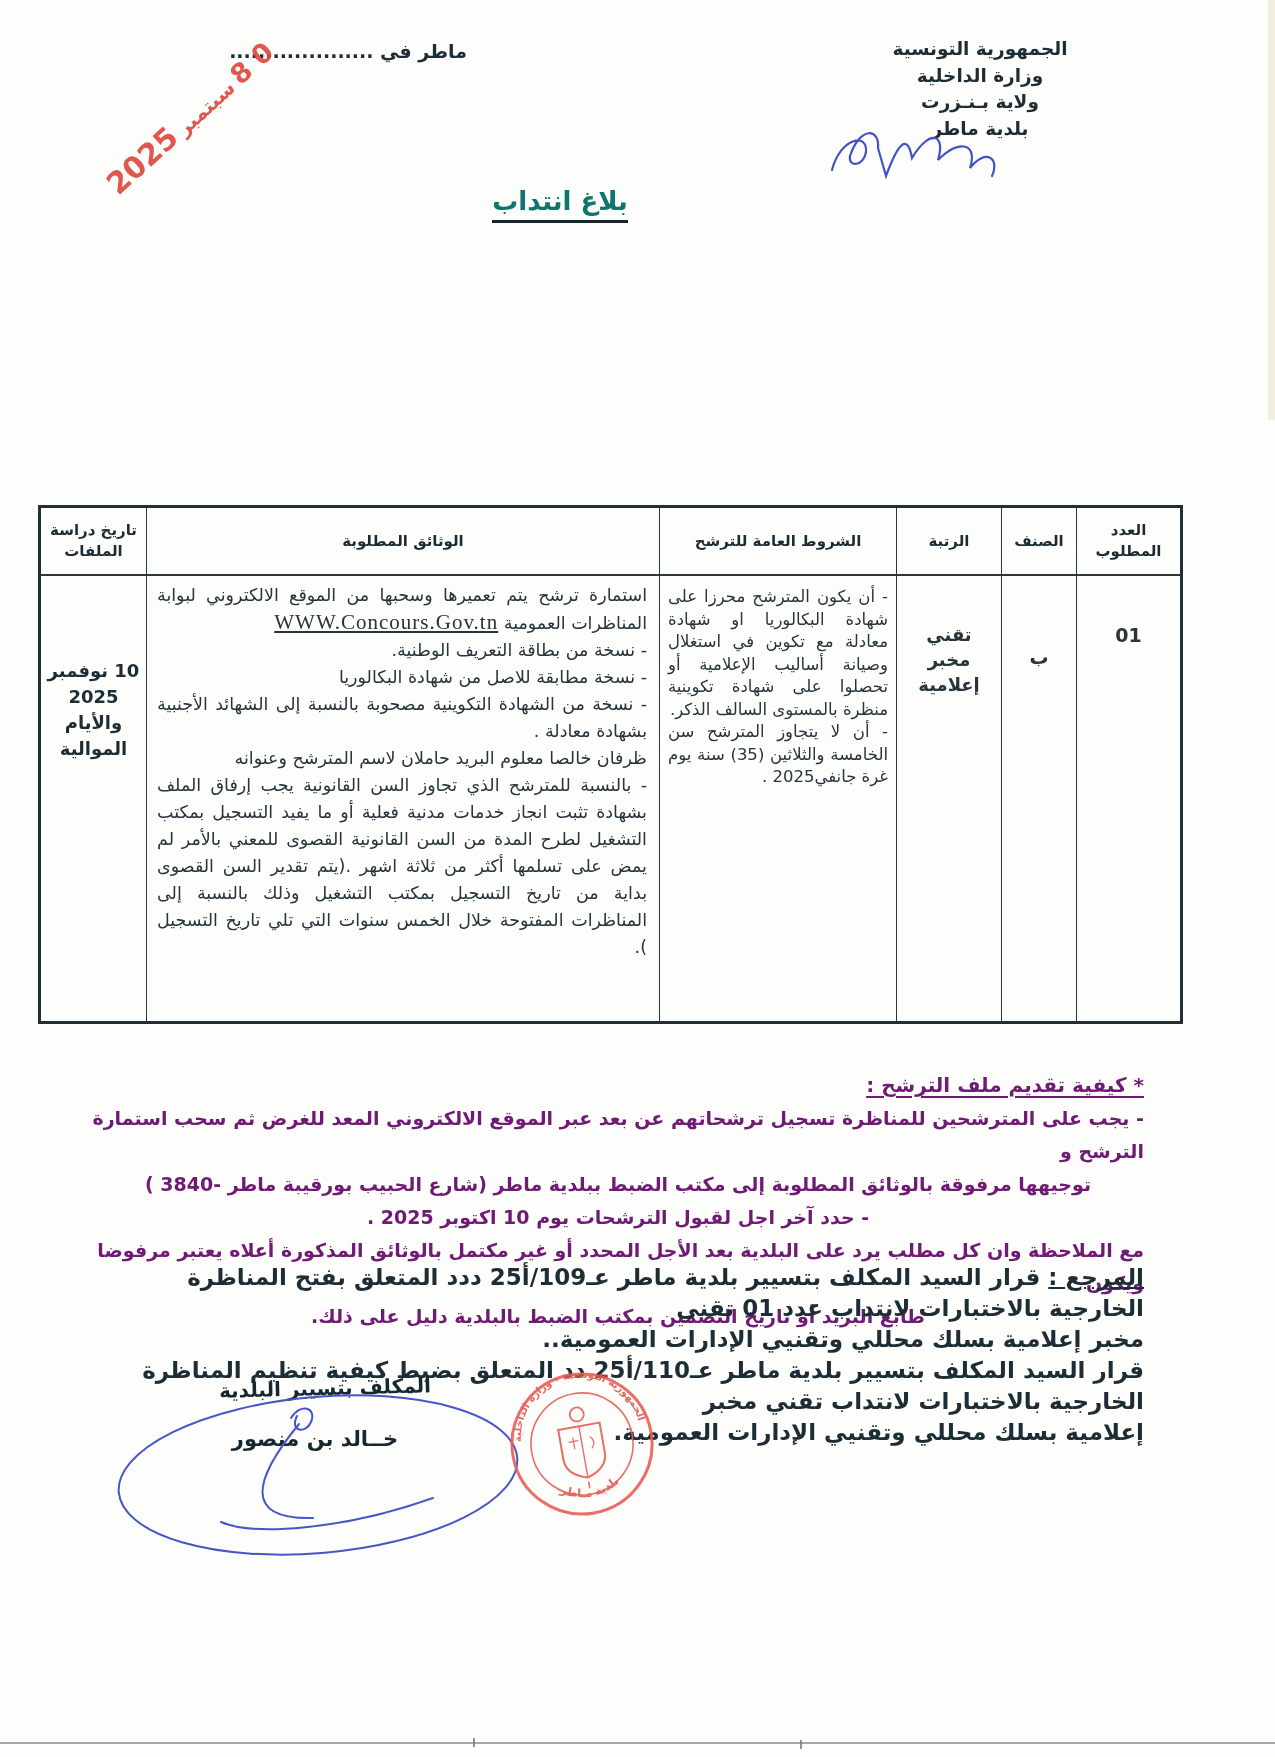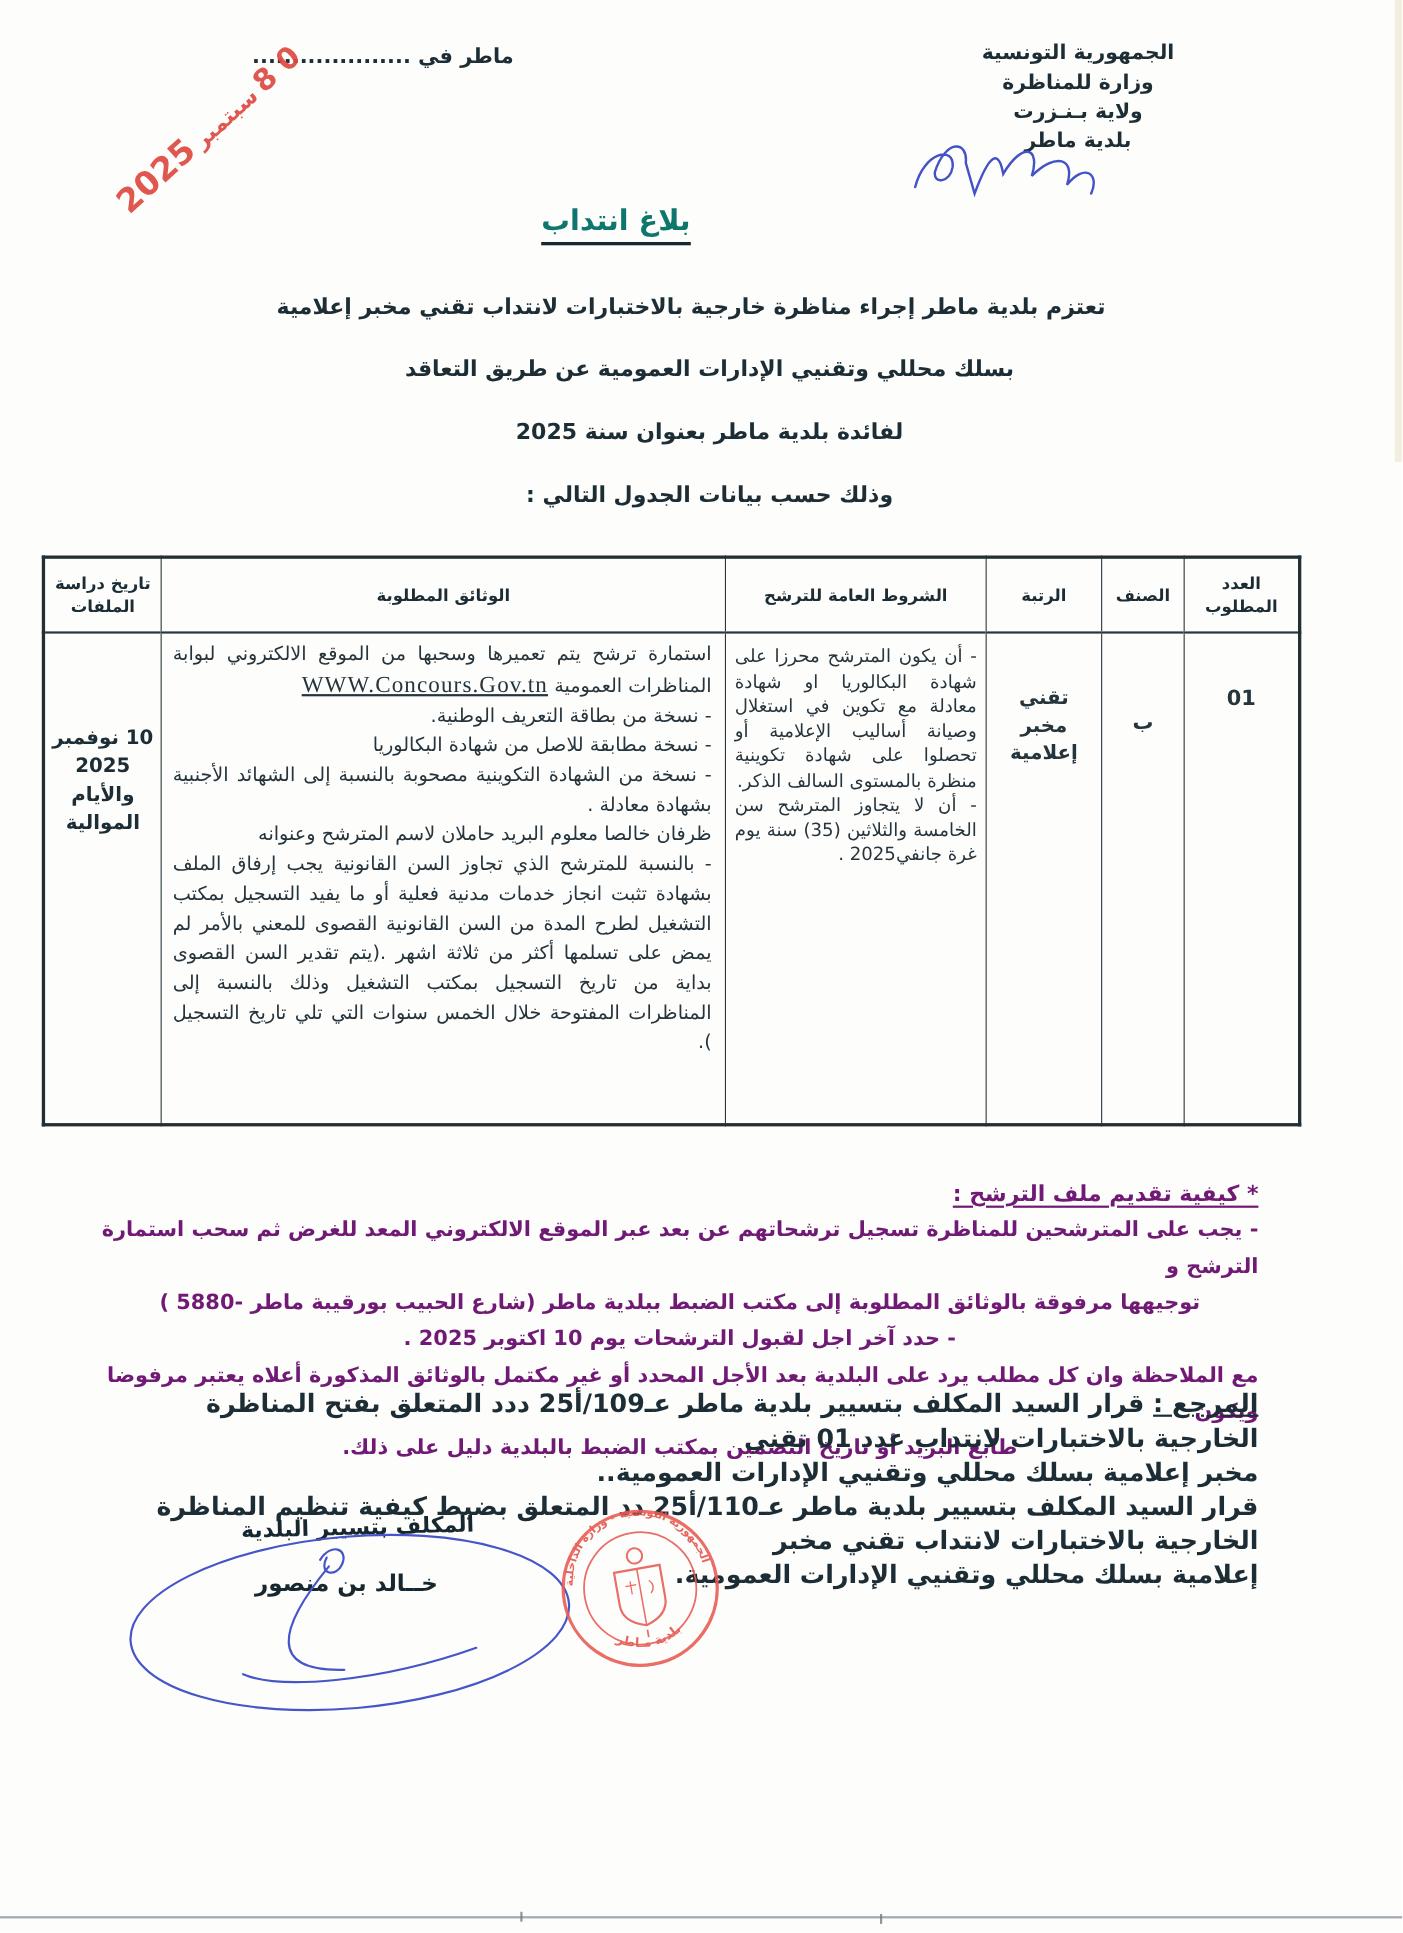--- a/index.html
+++ b/index.html
@@ -97,7 +97,7 @@
 
   <div class="header-right">
     <div>الجمهورية التونسية</div>
-    <div>وزارة للمناظرة</div>
+    <div>وزارة الداخلية</div>
     <div>ولاية بـنـزرت</div>
     <div>بلدية ماطر</div>
   </div>

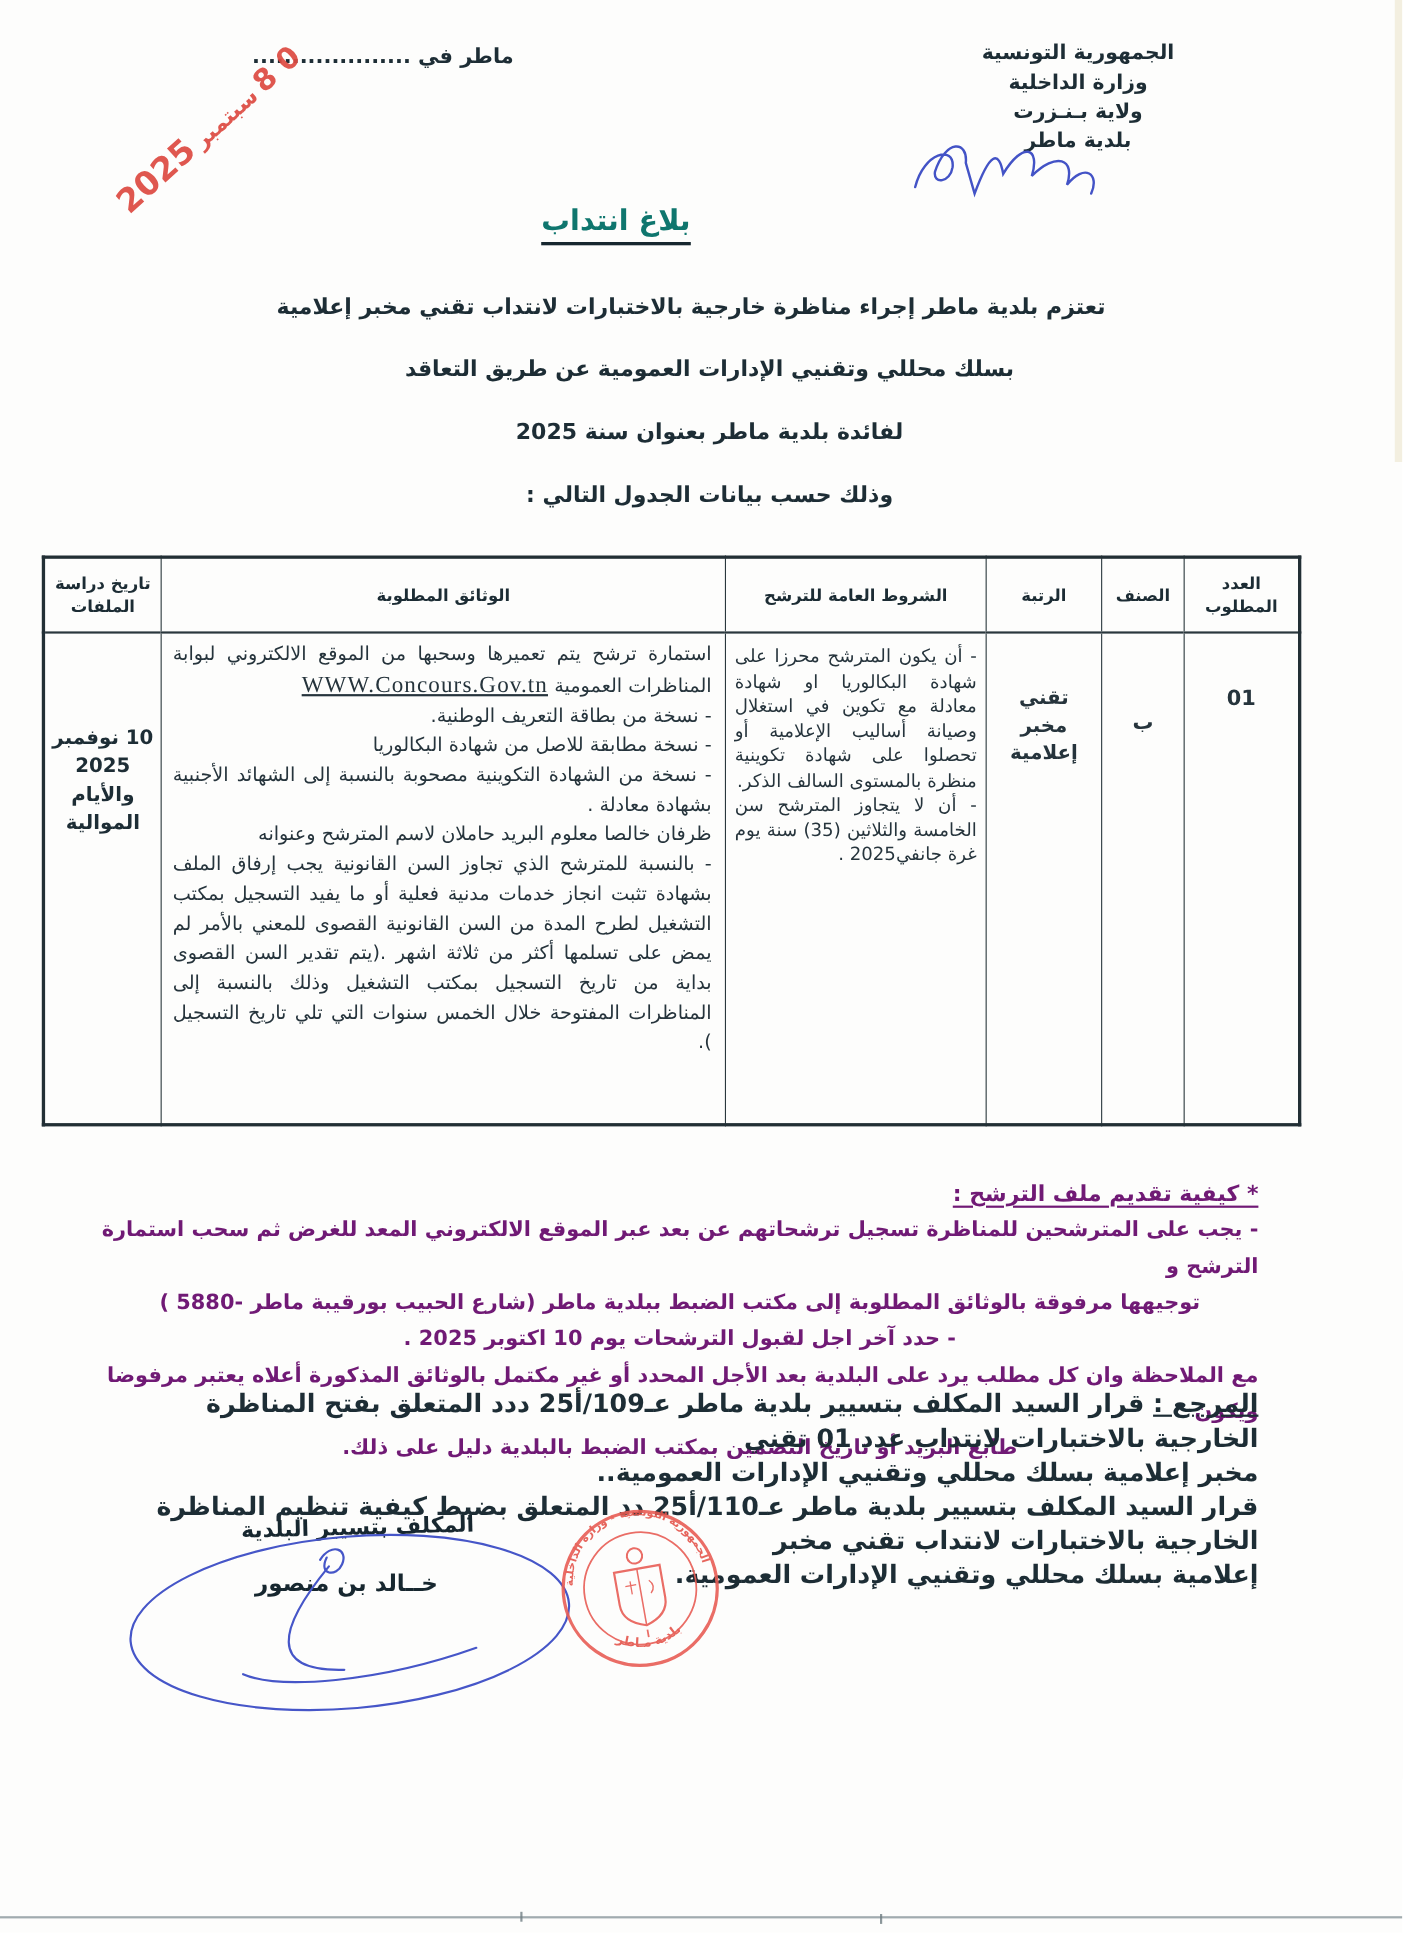--- a/index.html
+++ b/index.html
@@ -118,12 +118,6 @@
     <span class="title-underline">بلاغ انتداب</span>
   </div>
 
-  <div class="intro">
-    <div class="line">تعتزم بلدية ماطر إجراء مناظرة خارجية بالاختبارات لانتداب تقني مخبر إعلامية</div>
-    <div class="line">بسلك محللي وتقنيي الإدارات العمومية عن طريق التعاقد</div>
-    <div class="line">لفائدة بلدية ماطر بعنوان سنة 2025</div>
-    <div class="line">وذلك حسب بيانات الجدول التالي :</div>
-  </div>
 
   <div class="table-wrap">
     <table class="main">

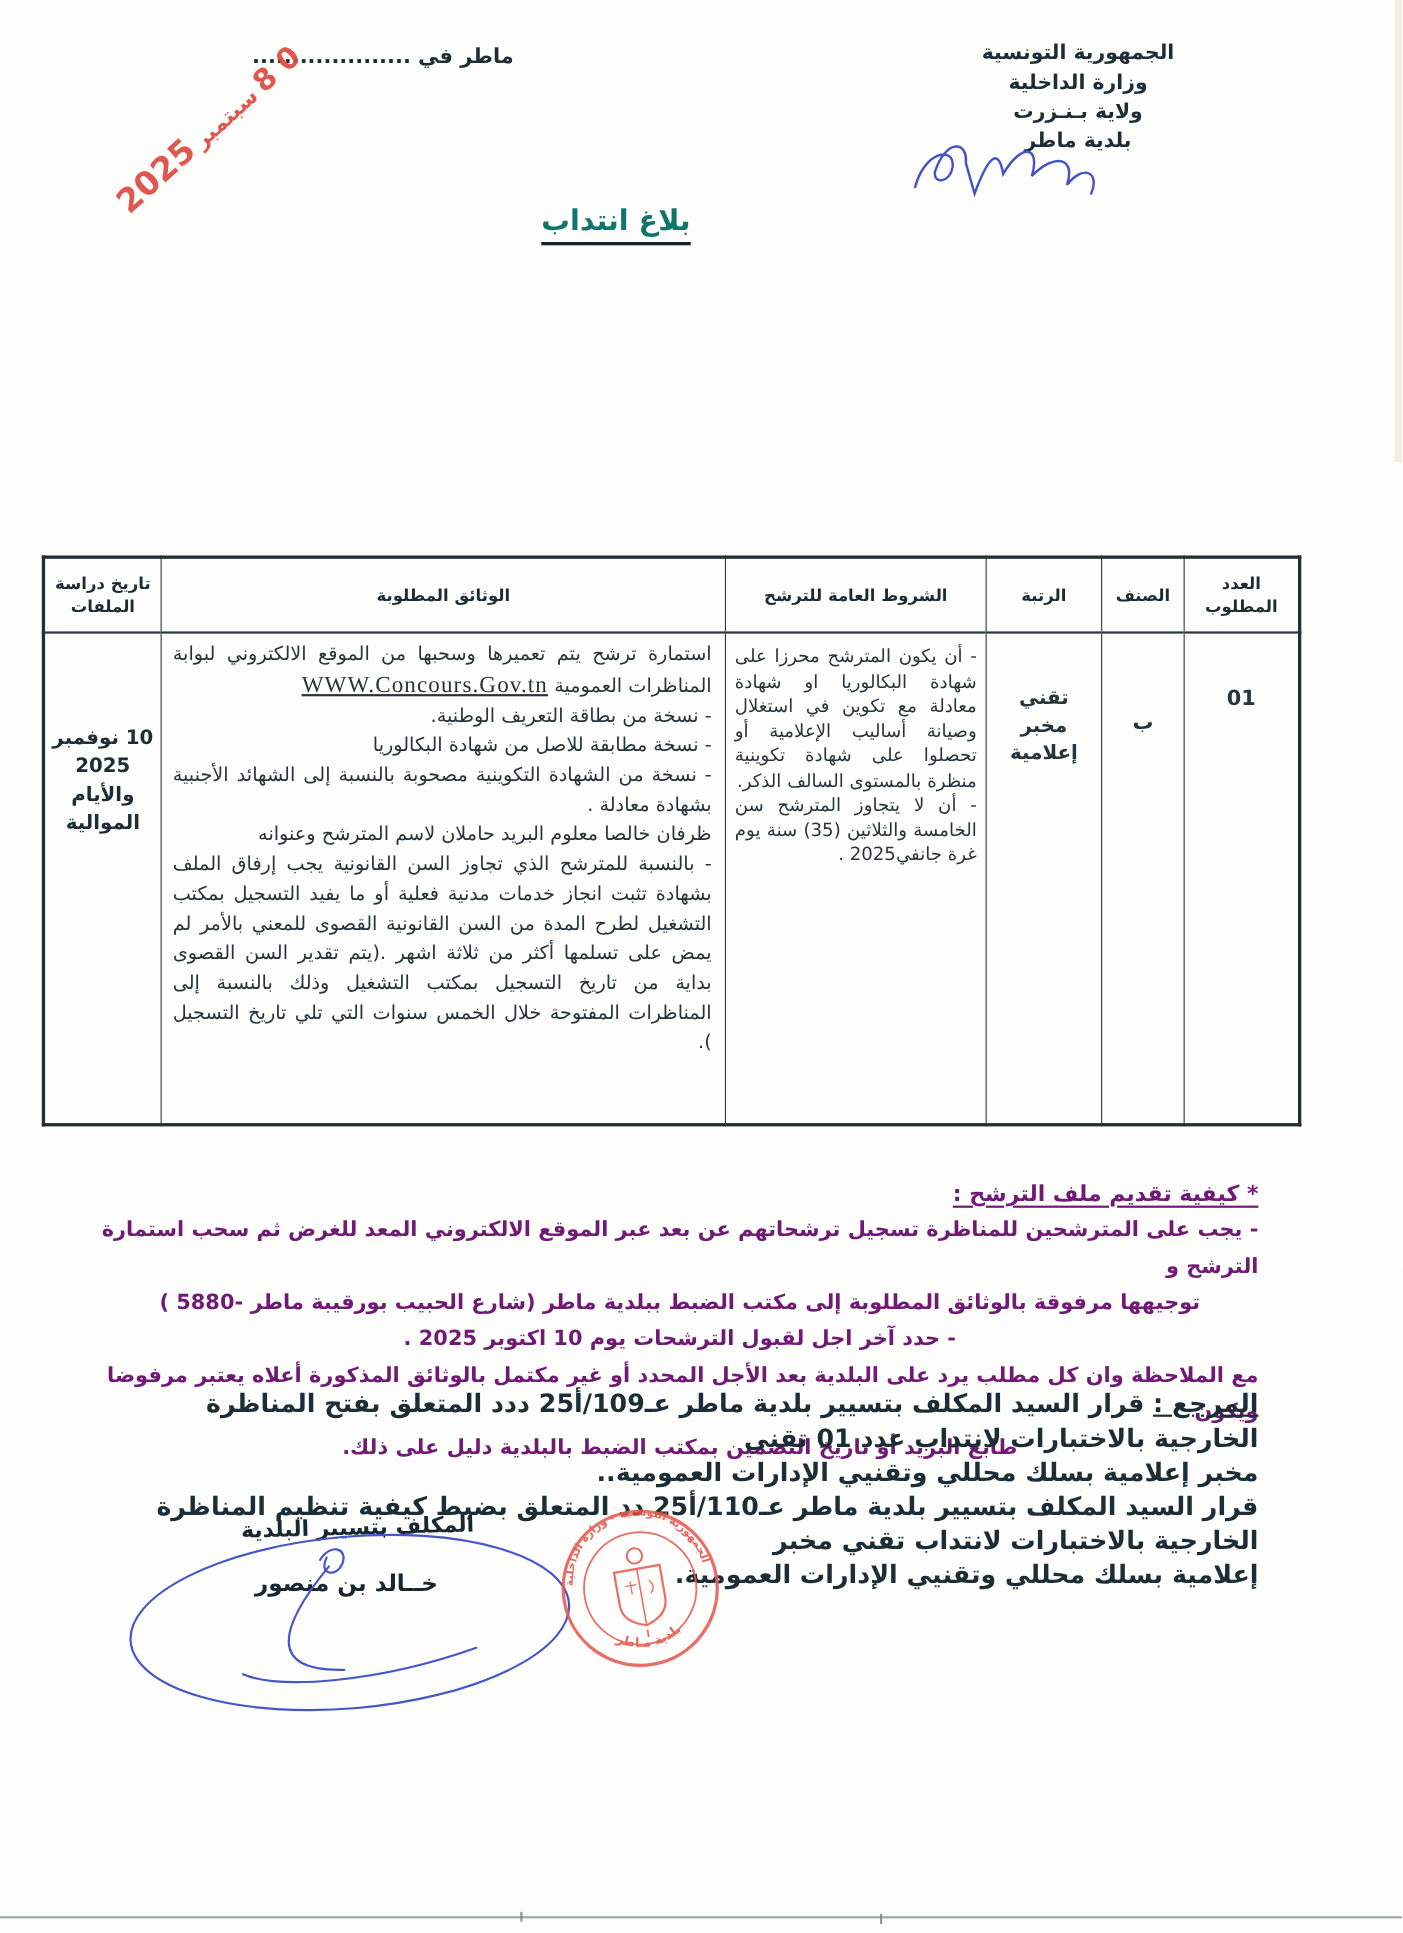--- a/index.html
+++ b/index.html
@@ -170,7 +170,7 @@
       <span class="u">* كيفية تقديم ملف الترشح :</span>
     </div>
     <div class="ht-line ht-right">- يجب على المترشحين للمناظرة تسجيل ترشحاتهم عن بعد عبر الموقع الالكتروني المعد للغرض ثم سحب استمارة الترشح و</div>
-    <div class="ht-line ht-center">توجيهها مرفوقة بالوثائق المطلوبة إلى مكتب الضبط ببلدية ماطر (شارع الحبيب بورقيبة ماطر -5880 )</div>
+    <div class="ht-line ht-center">توجيهها مرفوقة بالوثائق المطلوبة إلى مكتب الضبط ببلدية ماطر (شارع الحبيب بورقيبة ماطر -3840 )</div>
     <div class="ht-line ht-center">- حدد آخر اجل لقبول الترشحات يوم 10 اكتوبر 2025 .</div>
     <div class="ht-line ht-right">مع الملاحظة وان كل مطلب يرد على البلدية بعد الأجل المحدد أو غير مكتمل بالوثائق المذكورة أعلاه يعتبر مرفوضا ويكون</div>
     <div class="ht-line ht-center">طابع البريد أو تاريخ التضمين بمكتب الضبط بالبلدية دليل على ذلك.</div>

